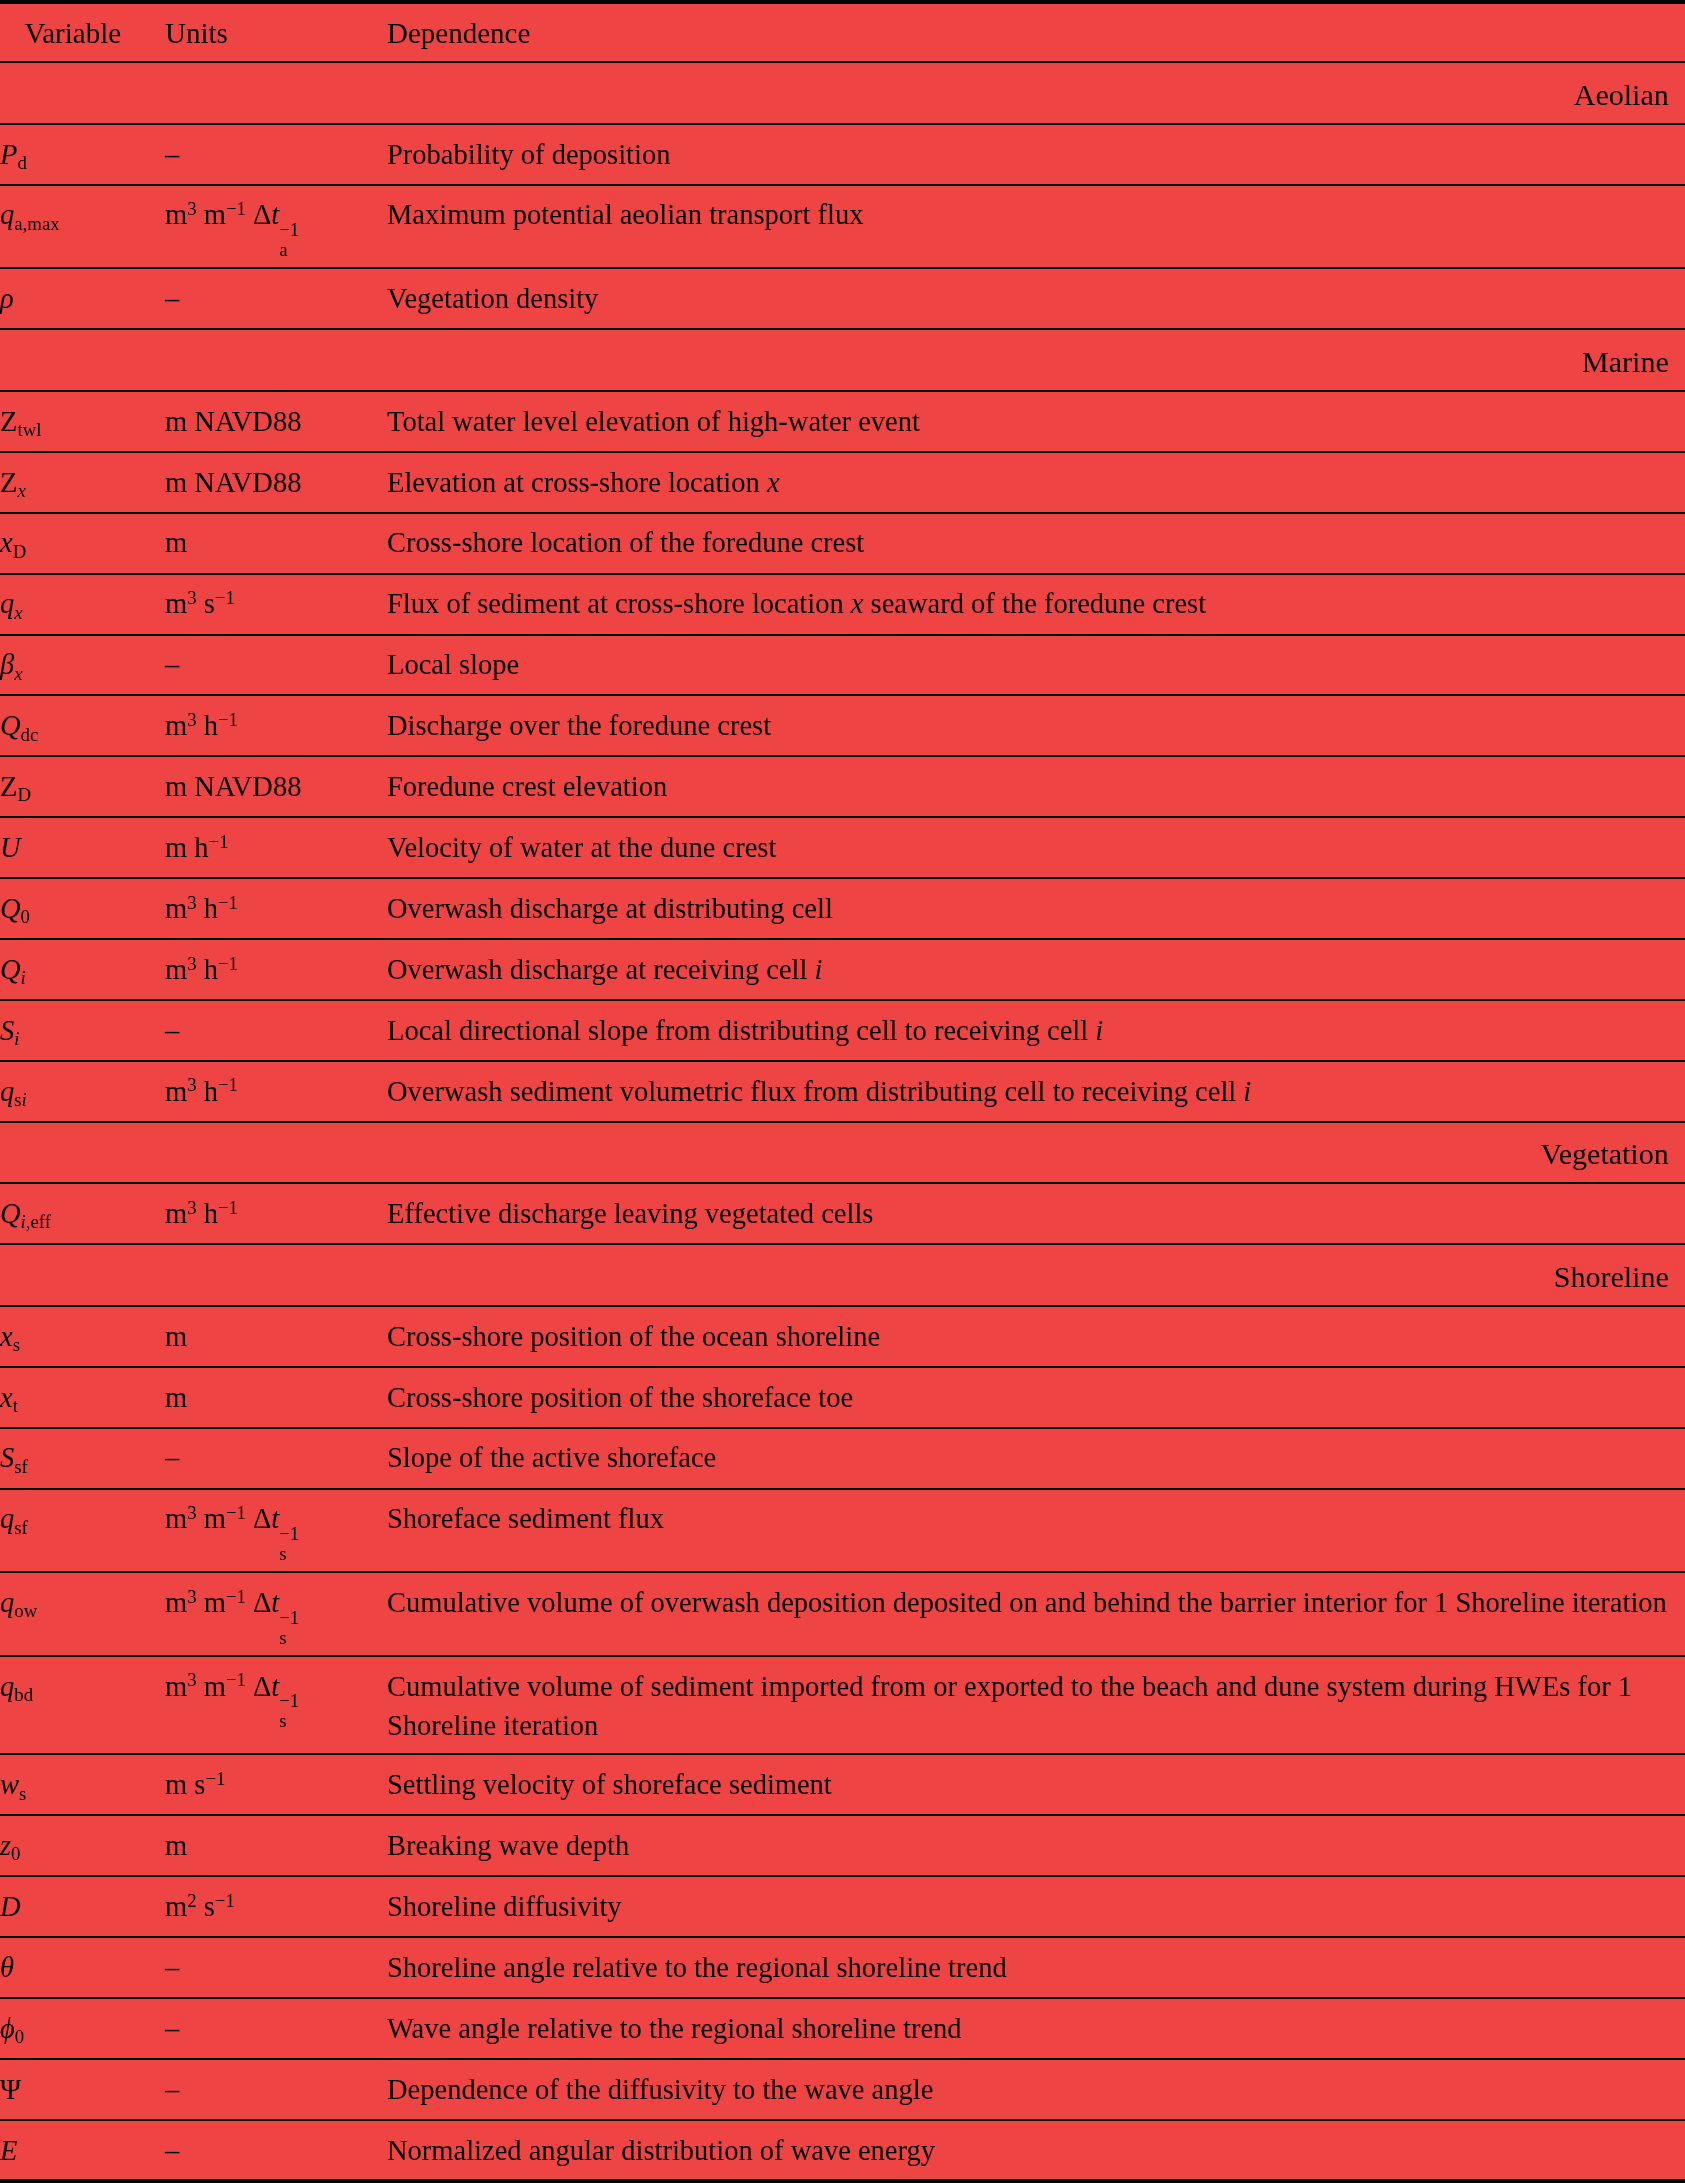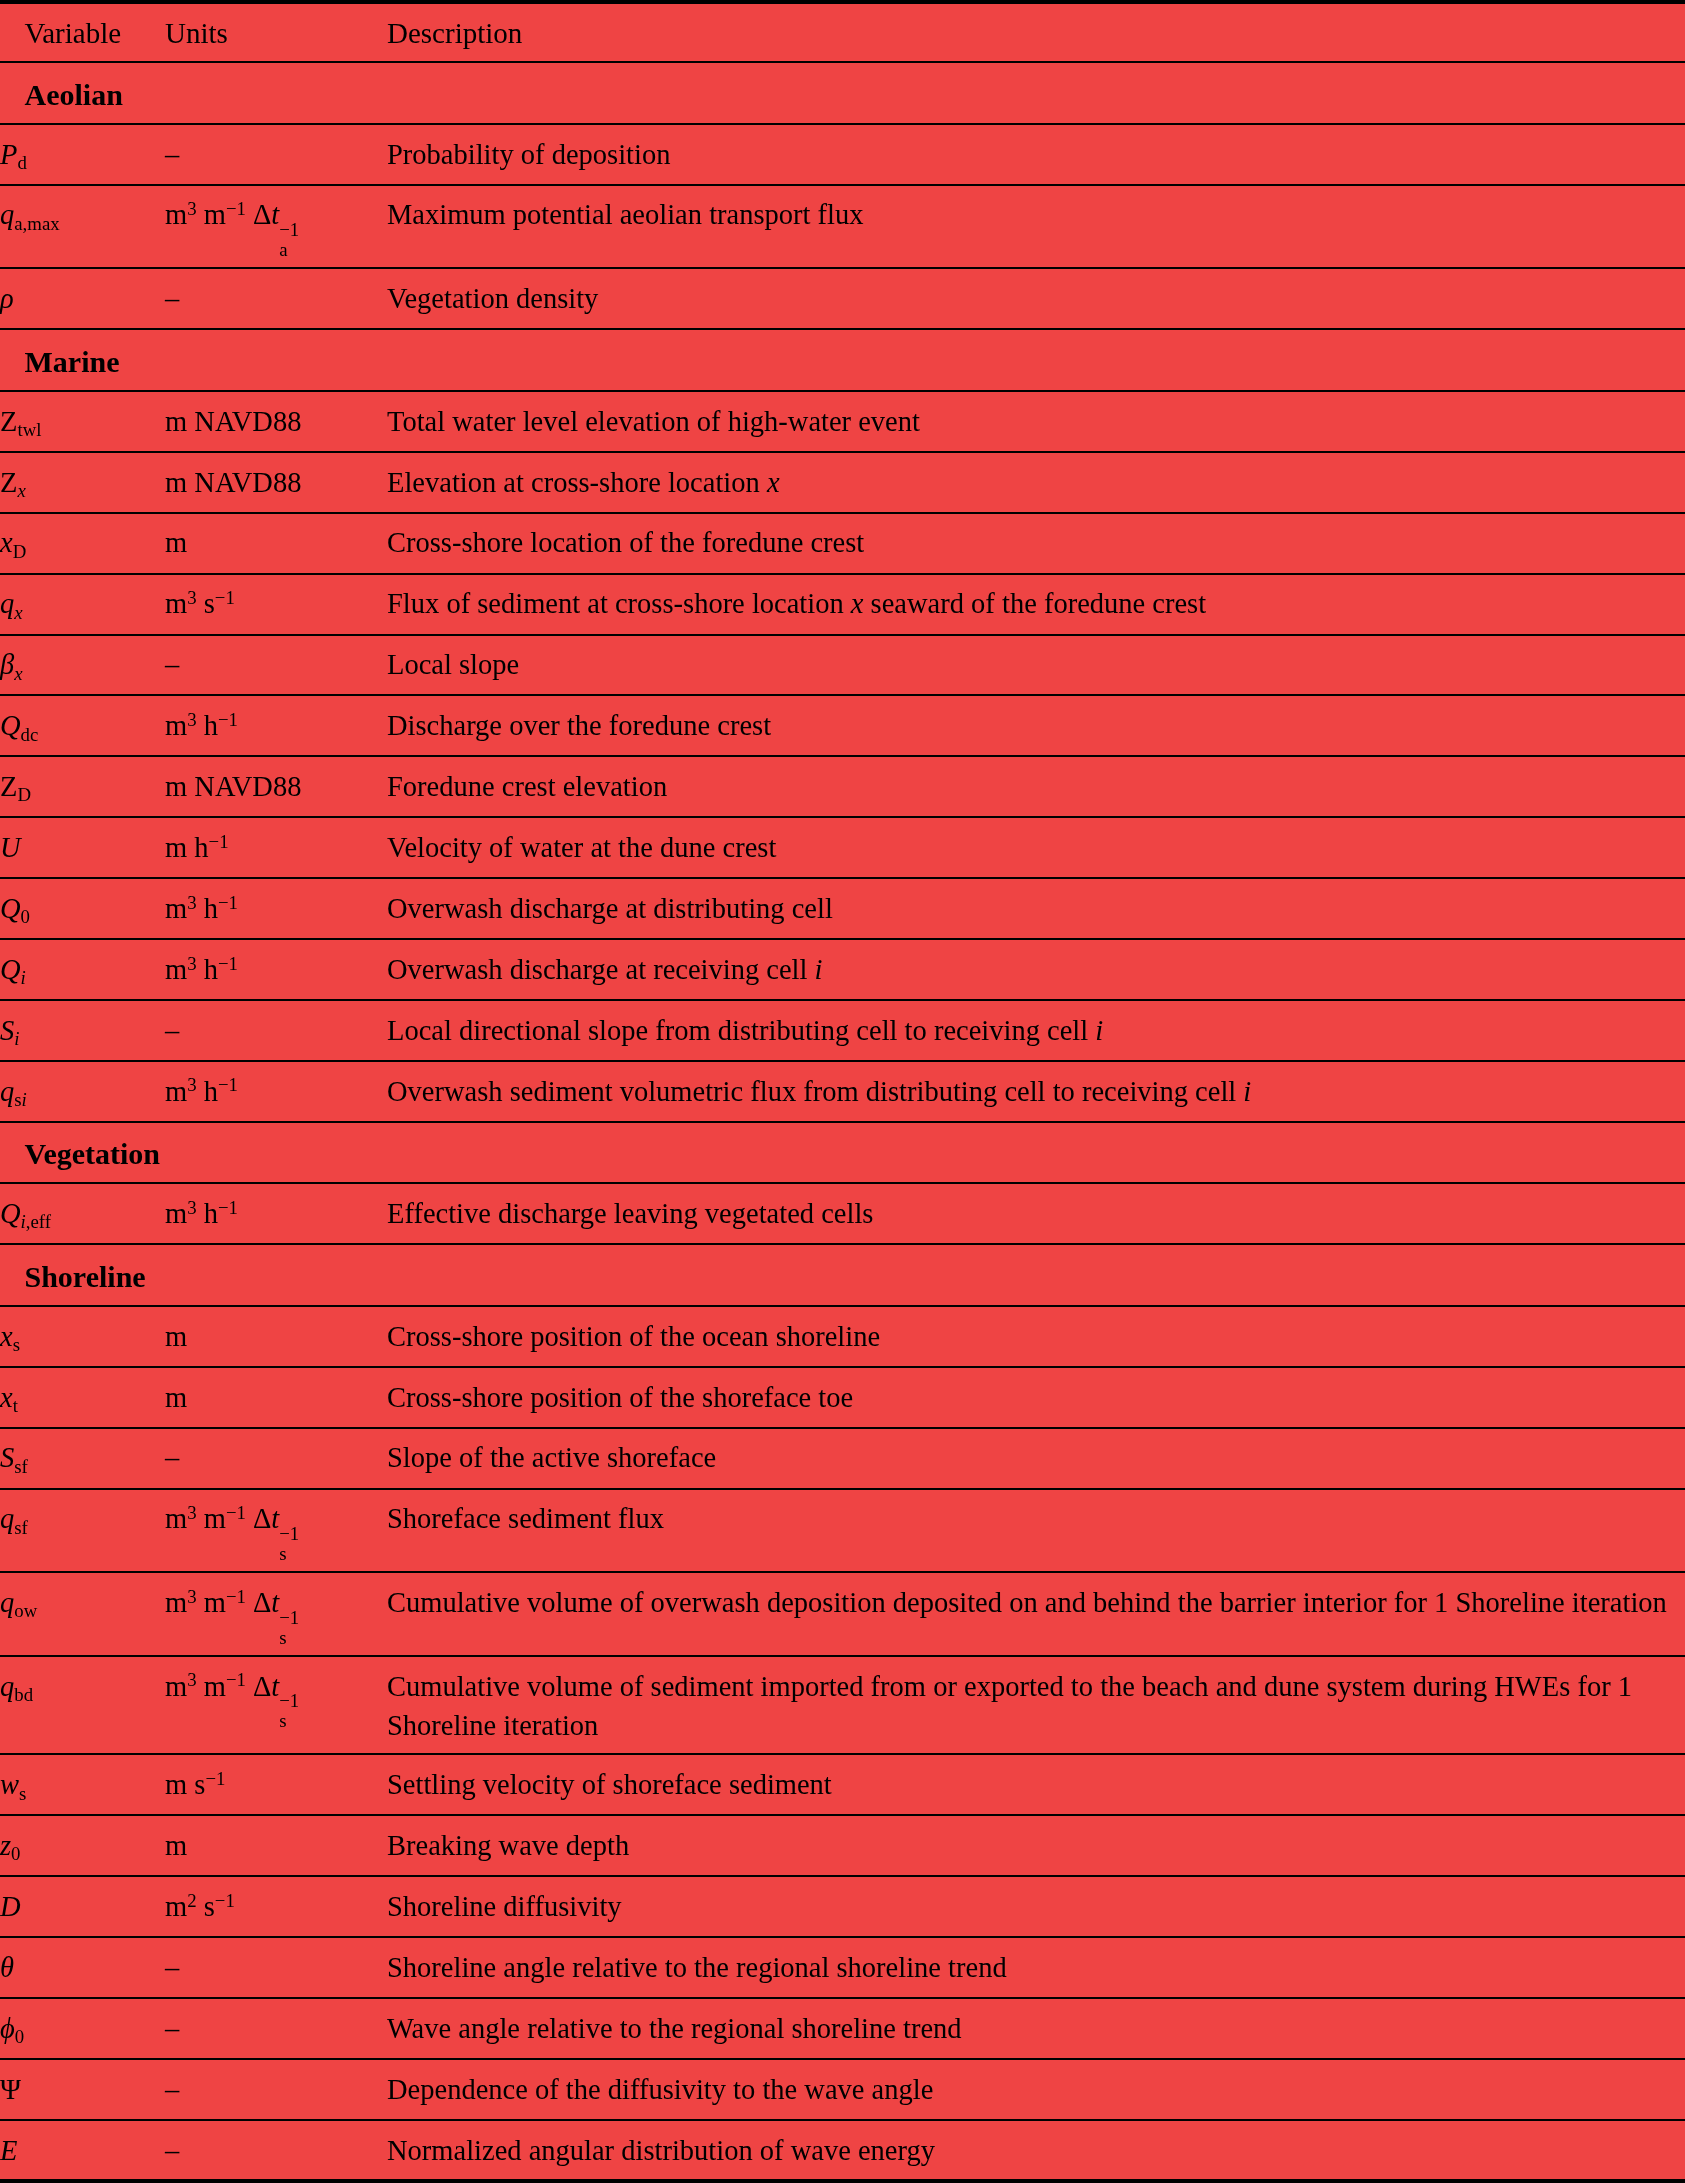--- a/index.html
+++ b/index.html
@@ -78,7 +78,7 @@
       <tr>
         <th class="c0">Variable</th>
         <th class="c1">Units</th>
-        <th class="c2">Description</th>
+        <th class="c2">Dependence</th>
       </tr>
     </thead>
     <tbody>

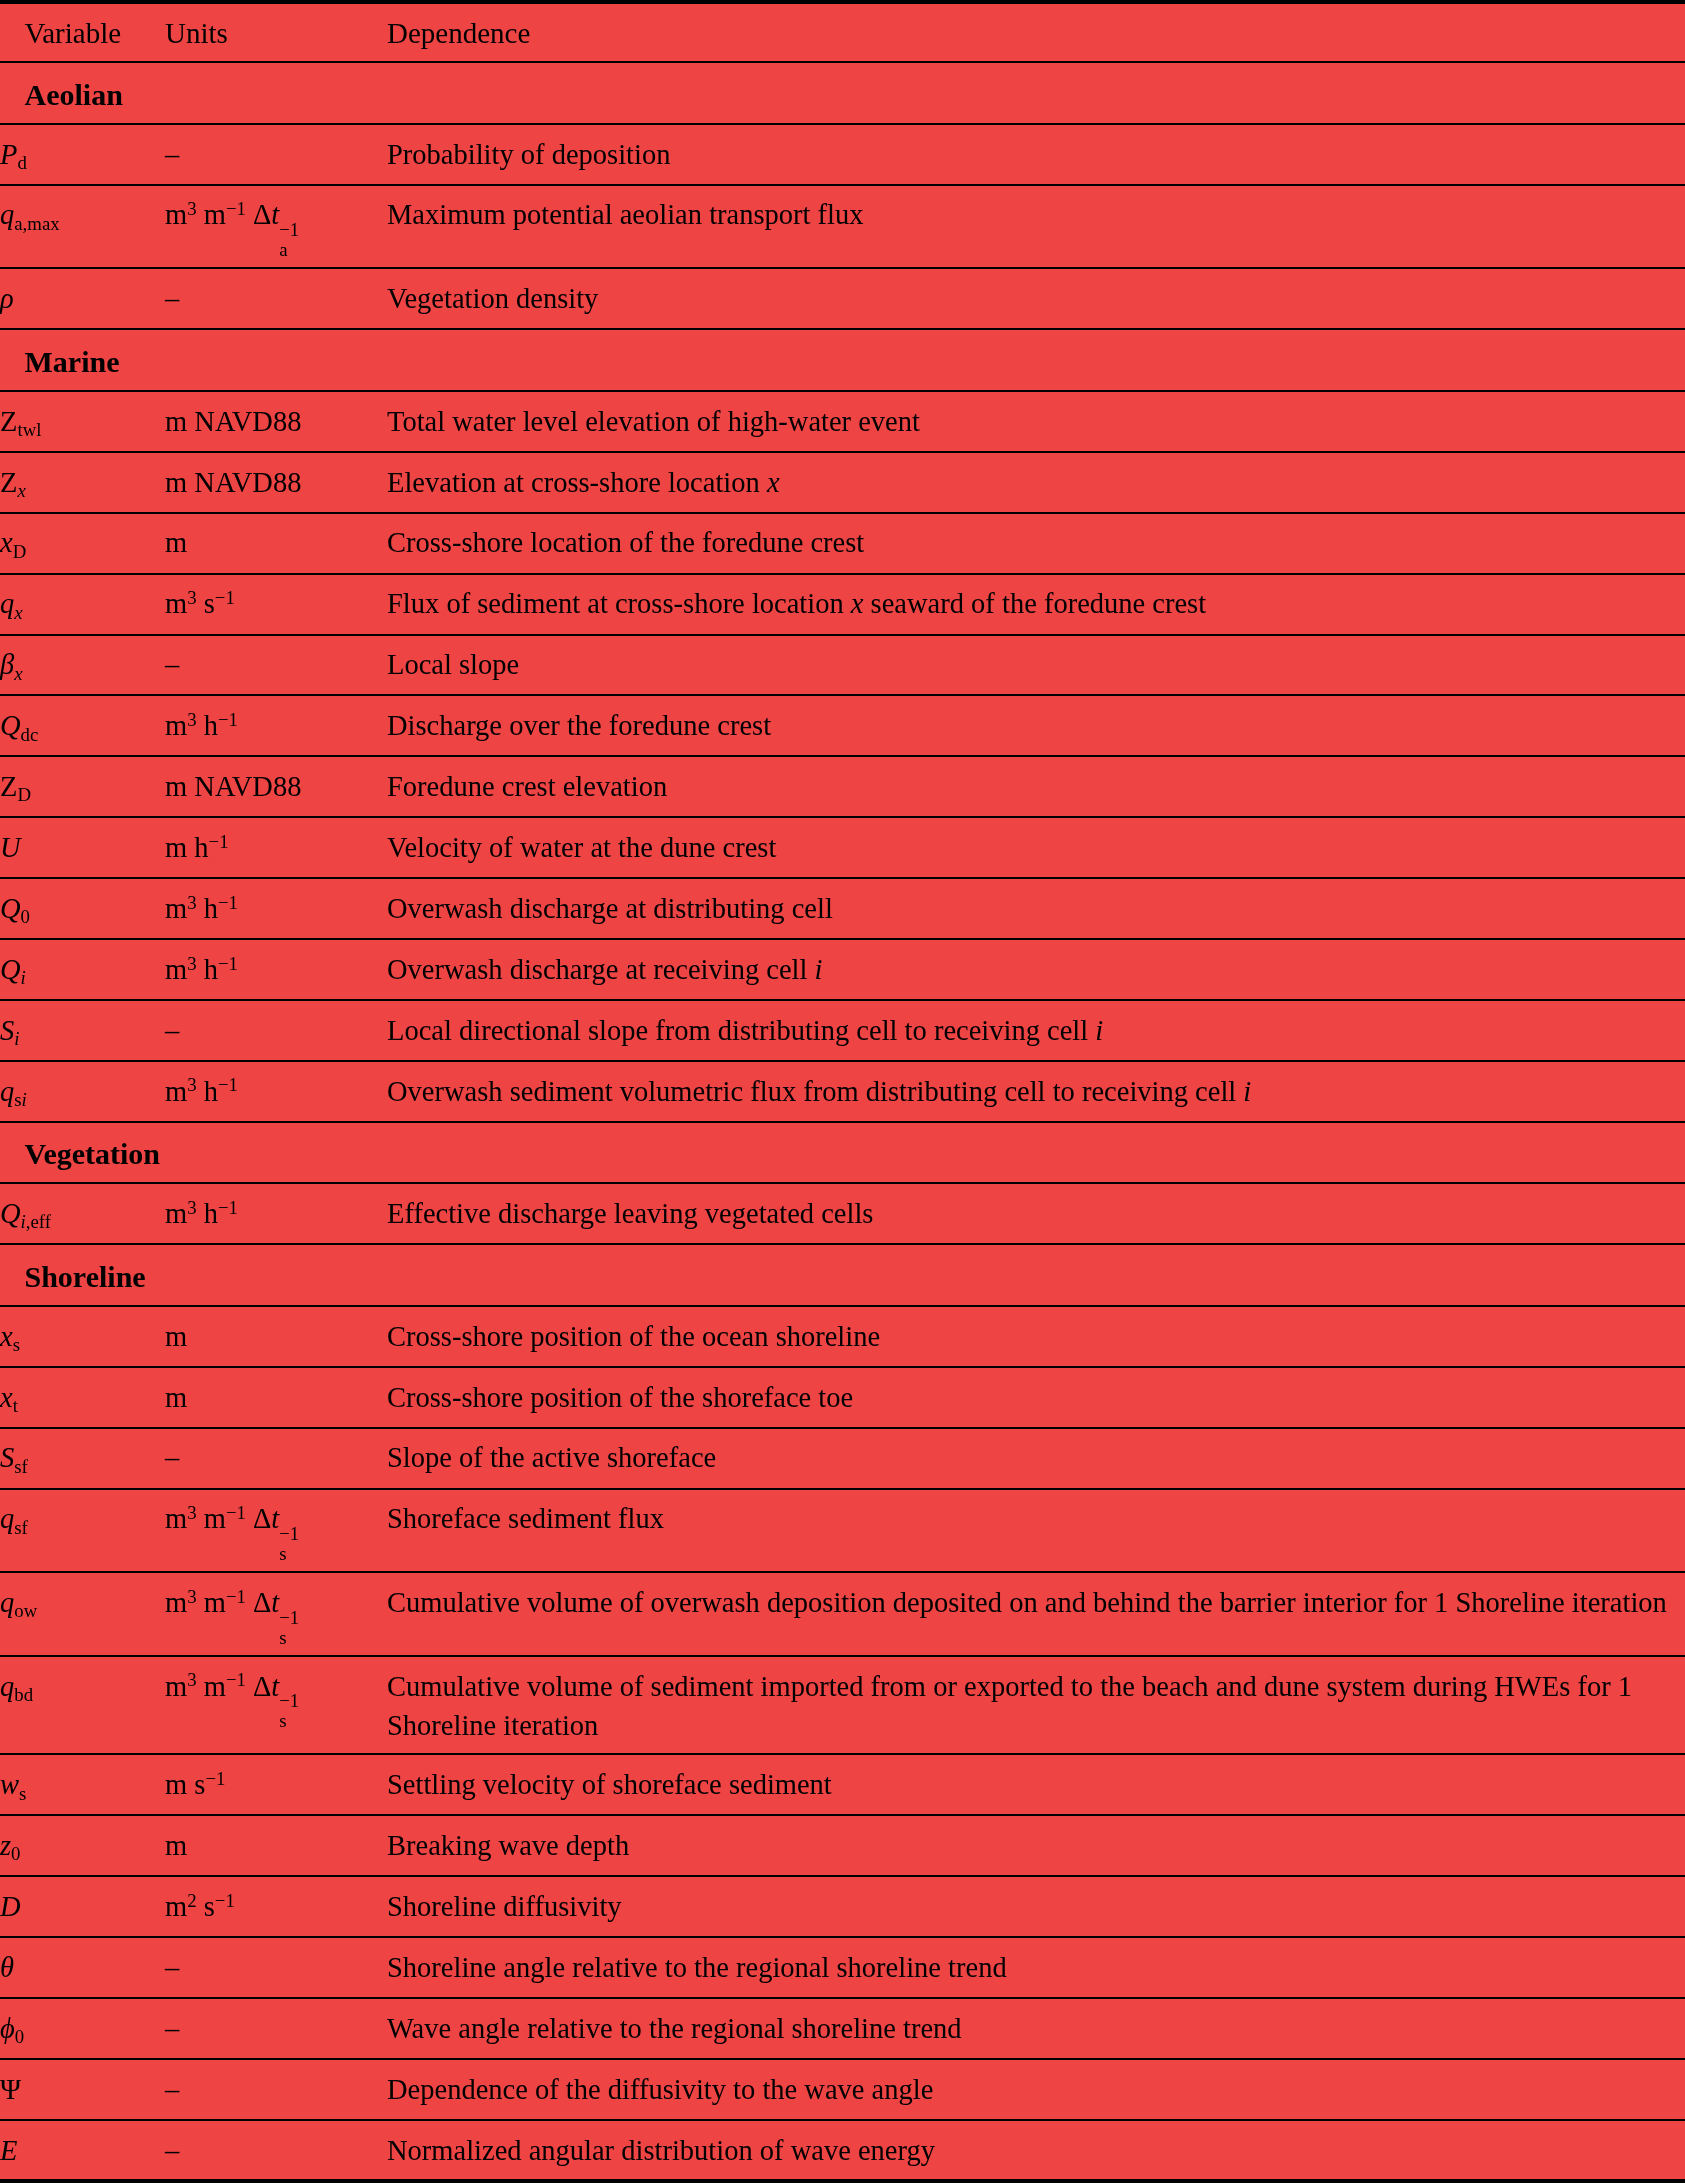--- a/index.html
+++ b/index.html
@@ -34,12 +34,13 @@
   th.c0, td.c0 { padding-left:24.5px; }
   tr.section-row { height:60px; }
   td.section-cell {
-    font-weight:bold;
+    font-weight:normal;
     font-size:30px;
     line-height:1.3;
     vertical-align:top;
     padding:11.4px 16.3px 8.2px 24.5px;
     border-bottom:2.4px solid #000;
+    text-align:right;
   }
   tr.data-row { height:60px; }
   tr.data-row td {

